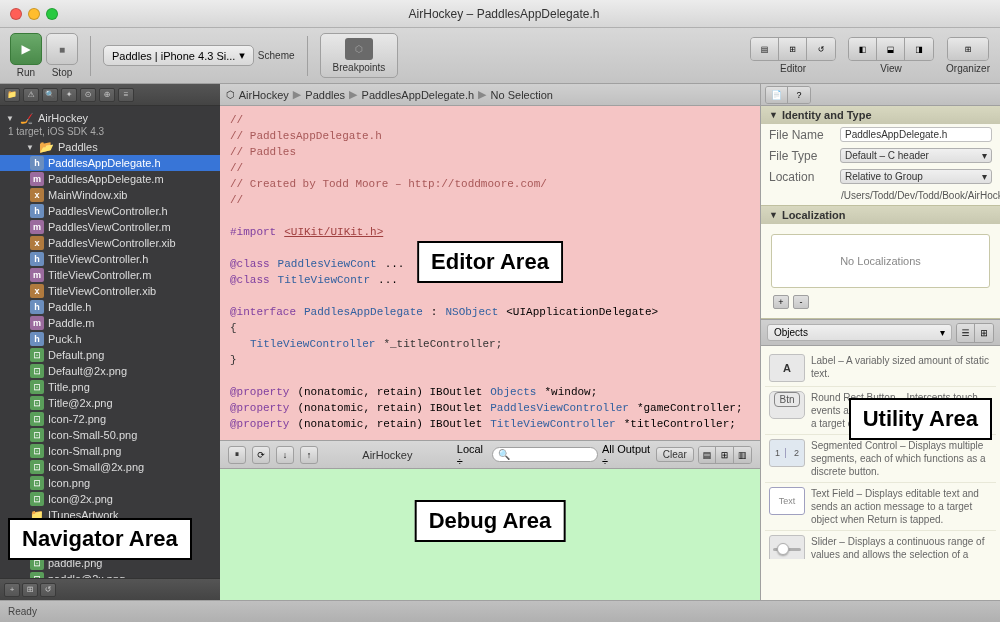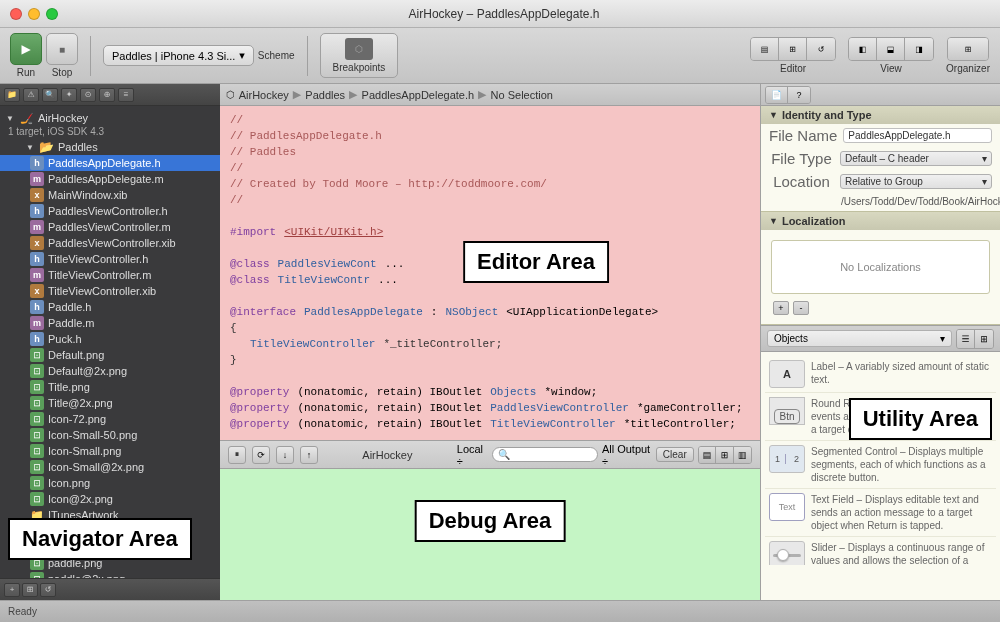--- a/index.html
+++ b/index.html
@@ -429,8 +429,8 @@
     .inspector-label {
       min-width: 65px;
       color: #666;
-      font-size: 15px;
-      text-align: center;
+      font-size: 12px;
+      text-align: left;
     }
     .inspector-value {
       flex: 1;

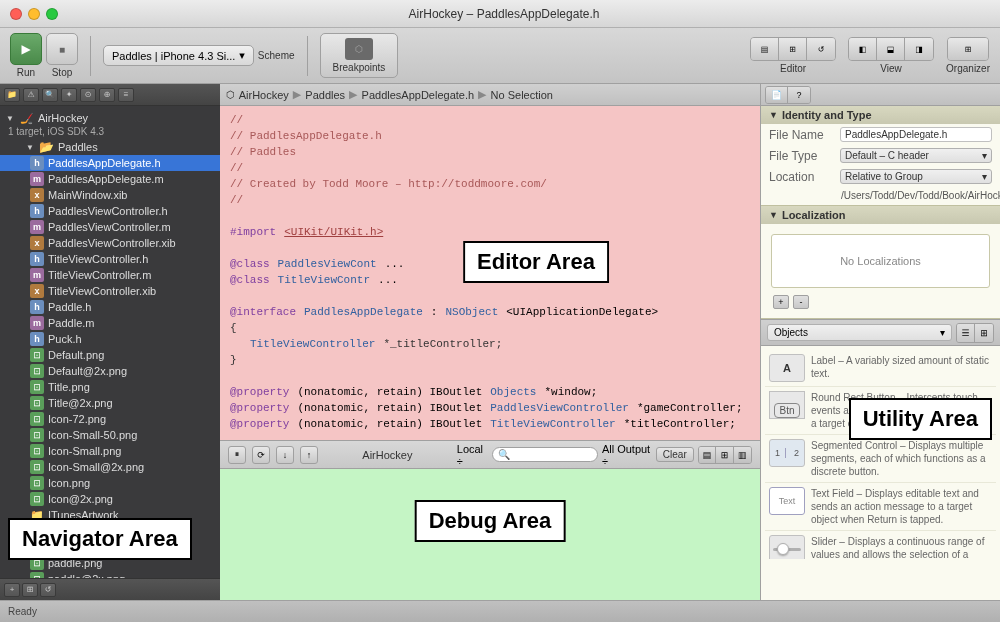--- a/index.html
+++ b/index.html
@@ -559,7 +559,6 @@
       top: 50%;
       left: 50%;
       transform: translate(-50%, -50%);
-      margin-left: 46px;
     }
     .debug-label-box {
       top: 50%;

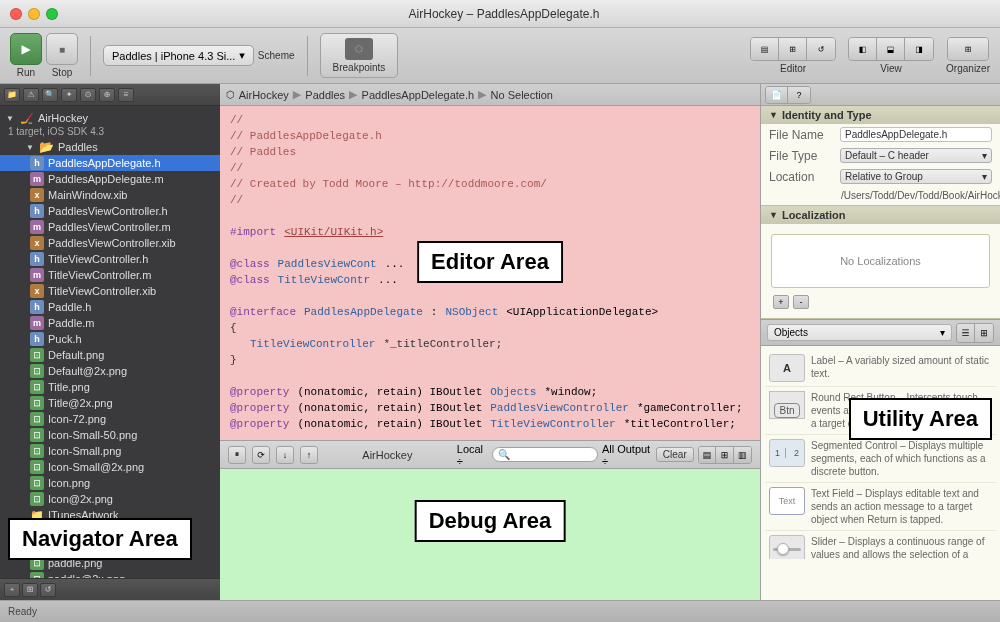--- a/index.html
+++ b/index.html
@@ -1023,7 +1023,7 @@
             </div>
           </div>
           <div class="obj-lib-item">
-            <div class="obj-icon" style="background:#e8e8e8;border-radius:0;width:36px;height:28px;border:1px solid #c0c0c0;display:flex;align-items:flex-end;justify-content:center;">
+            <div class="obj-icon" style="background:#e8e8e8;border-radius:5px;width:36px;height:28px;border:1px solid #c0c0c0;display:flex;align-items:flex-start;justify-content:center;">
               <span style="font-size:10px;border:1px solid #888;border-radius:4px;padding:1px 4px;color:#555;">Btn</span>
             </div>
             <div class="obj-text">

